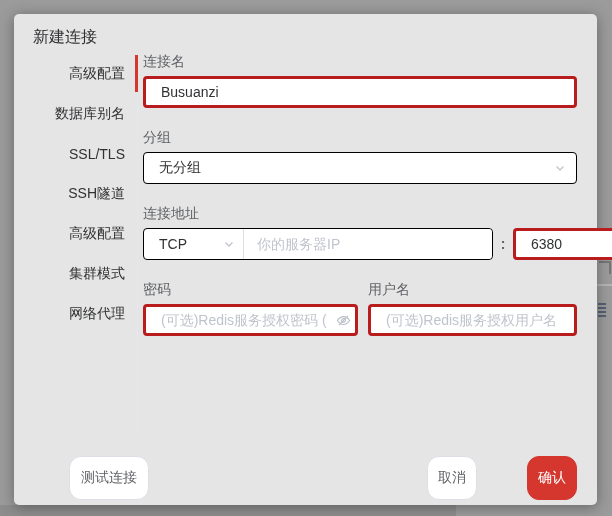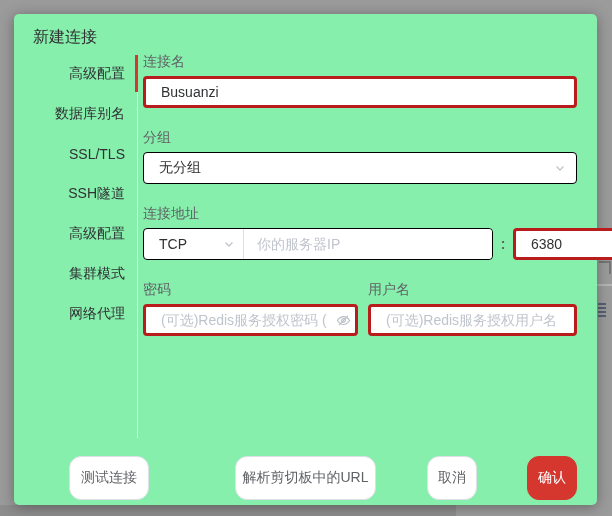--- a/index.html
+++ b/index.html
@@ -14,7 +14,7 @@
   .artifact-blue{position:absolute;left:598px;top:303px;width:8px;height:14px;
     background:repeating-linear-gradient(rgba(30,50,85,.55) 0 2px,transparent 2px 4px);}
 
-  .dialog{position:absolute;left:14px;top:14px;width:583px;height:491px;background:#86efac;
+  .dialog{position:absolute;left:14px;top:14px;width:583px;height:491px;background:#e5e5e5;
     border-radius:5px;box-shadow:0 2px 14px rgba(0,0,0,.35);}
   .dialog-title{position:absolute;left:19px;top:12px;font-size:16px;line-height:22px;color:#303133;}
 

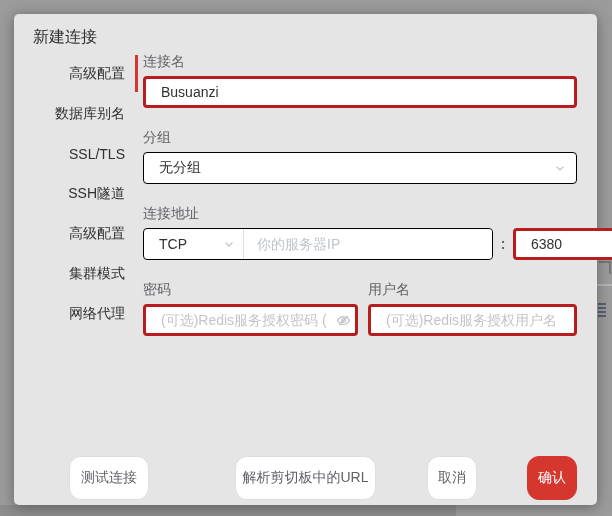--- a/index.html
+++ b/index.html
@@ -151,7 +151,6 @@
       <button class="btn btn-test">测试连接</button>
     </div>
     <div class="footer-right">
-      <button class="btn btn-parse">解析剪切板中的URL</button>
       <button class="btn btn-cancel">取消</button>
       <button class="btn btn-confirm">确认</button>
     </div>

